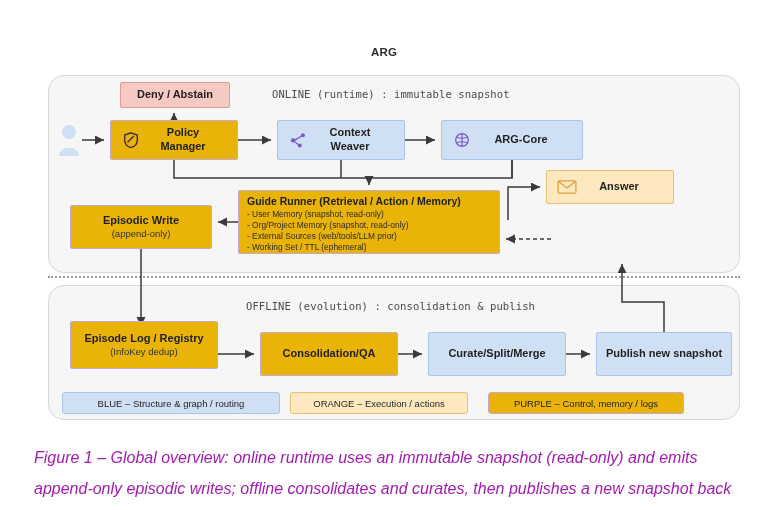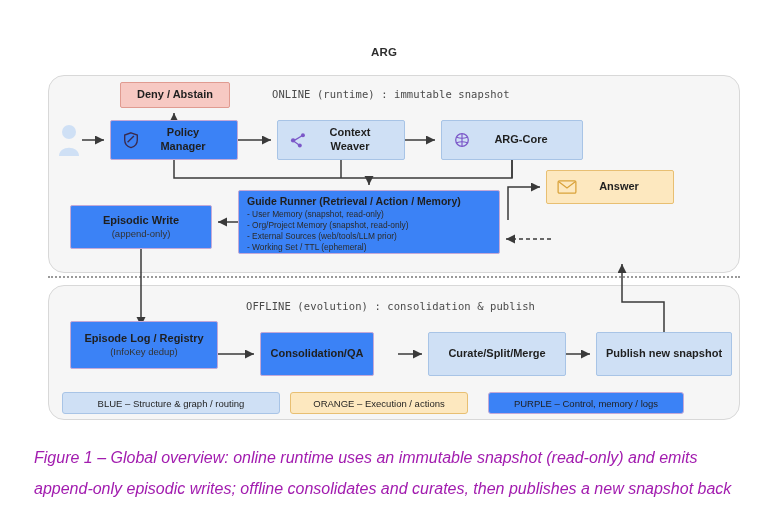--- a/index.html
+++ b/index.html
@@ -87,7 +87,7 @@
     color: #333;
   }
   .blue   { background: #cfe0f5; border: 1.4px solid #a8c4e6; }
-  .purple { background: #3b82f6; border: 1.4px solid #c4a9d6; }
+  .purple { background: #eab308; border: 1.4px solid #c4a9d6; }
   .orange { background: #fde8bf; border: 1.4px solid #e8bf72; }
   .pink   { background: #f7c9c3; border: 1.4px solid #e09b91; }
 

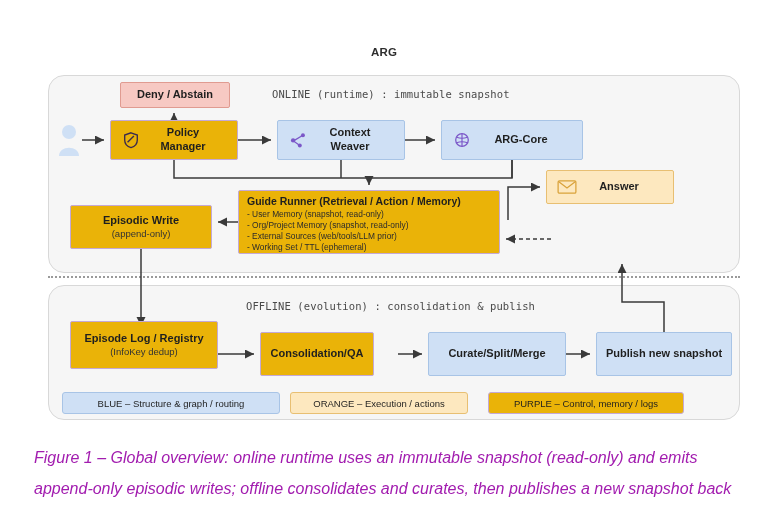--- a/index.html
+++ b/index.html
@@ -139,7 +139,7 @@
   #online-snapshot{ left: 551px; top: 190px; width: 142px; height: 38px; }
 
   #episode-log      { left: 70px;  top: 291px; width: 148px; height: 48px; }
-  #consolidation-qa { left: 260px; top: 302px; width: 114px; height: 44px; }
+  #consolidation-qa { left: 260px; top: 302px; width: 138px; height: 44px; }
   #curate-split     { left: 428px; top: 302px; width: 138px; height: 44px; }
   #publish-snapshot { left: 596px; top: 302px; width: 136px; height: 44px; }
 

